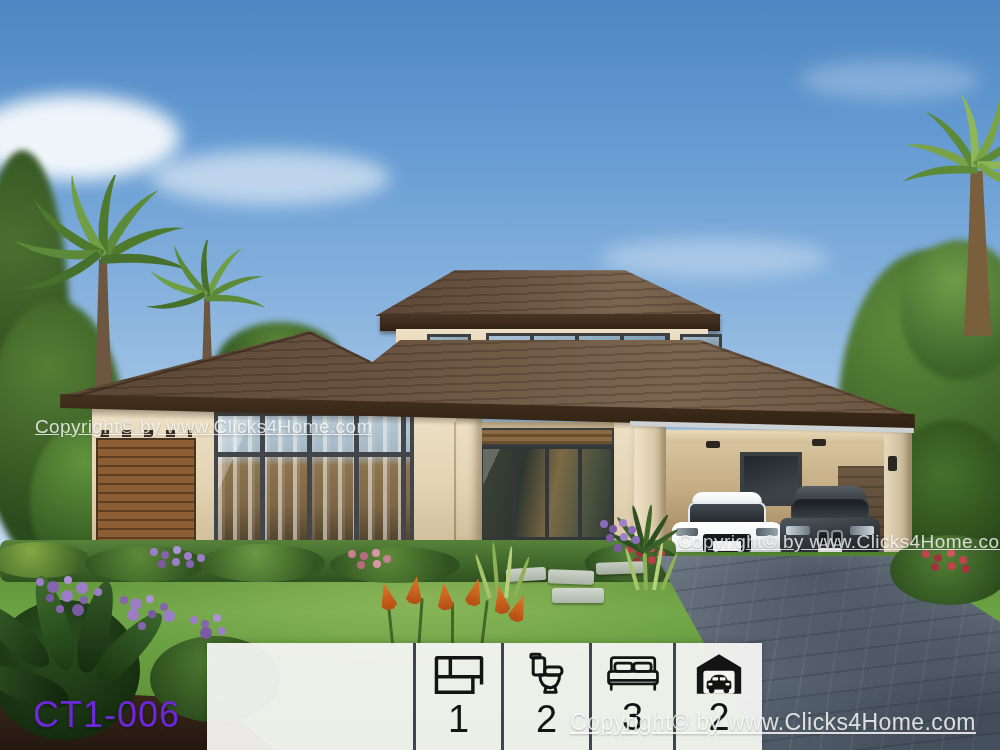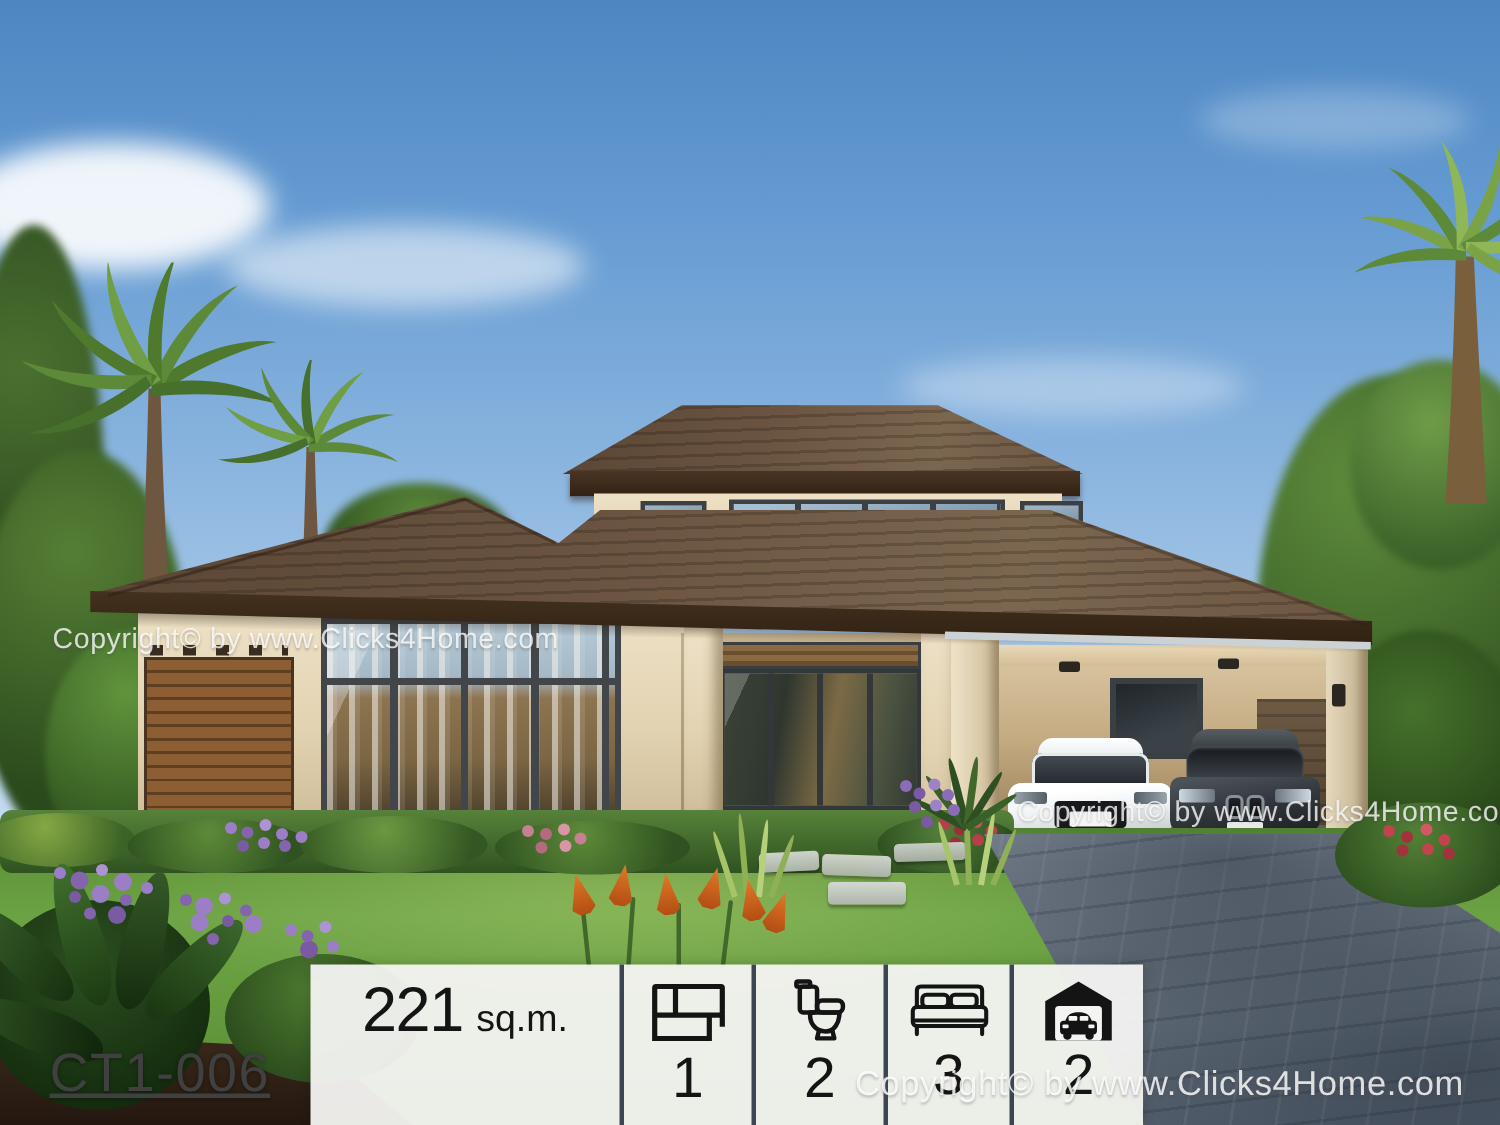--- a/index.html
+++ b/index.html
@@ -16,7 +16,7 @@
            linear-gradient(105deg,#5a4534 0%,#6a5441 40%,#7b6650 72%,#6b5542 100%);}
   .cream{background:linear-gradient(180deg,#eee1c6 0%,#e2d3b2 55%,#cfbd99 100%);}
   .wm{position:absolute;color:rgba(255,255,255,.78);font-size:19px;letter-spacing:.4px;
-      text-shadow:0 1px 2px rgba(70,70,70,.35);white-space:nowrap;z-index:40;}
+      text-shadow:0 1px 2px rgba(70,70,70,.35);white-space:nowrap;z-index:40;text-decoration:underline;}
   .plan-code{position:absolute;color:#404040;font-size:36px;letter-spacing:1px;
       text-shadow:0 1px 3px rgba(0,0,0,.35);z-index:55;text-decoration:underline;}
   

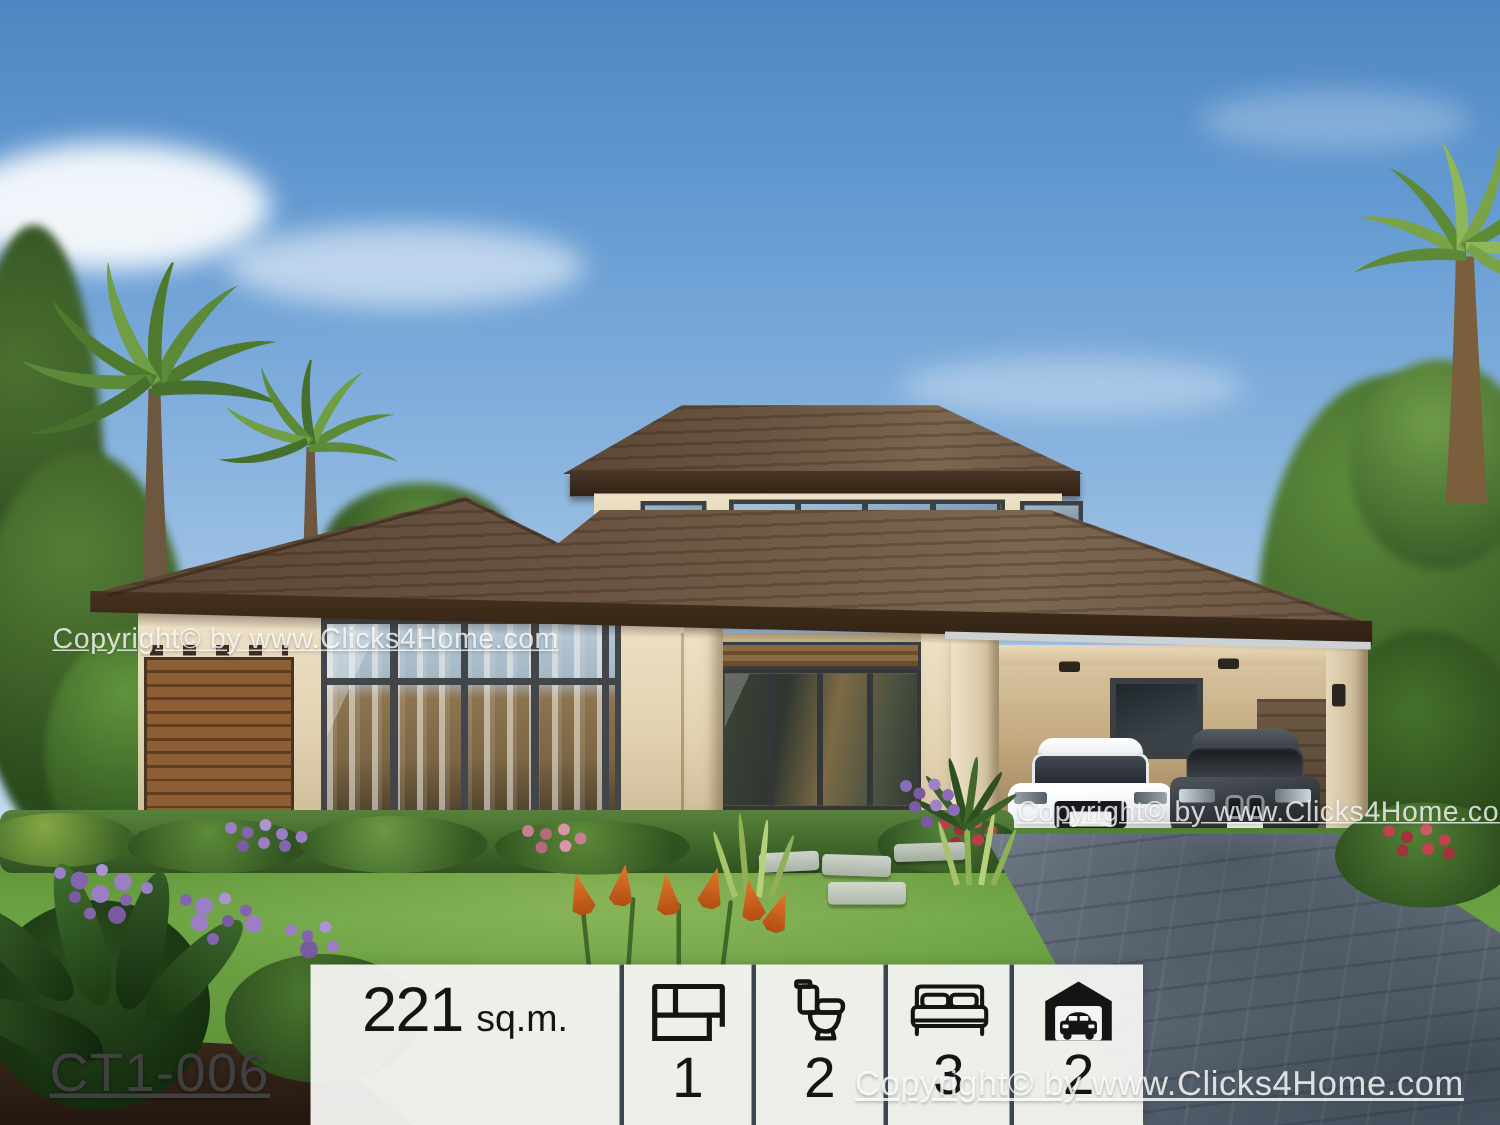--- a/index.html
+++ b/index.html
@@ -297,10 +297,6 @@
 
   <div class="a panel">
     <div class="cell" style="width:206px;">
-      <div class="la-row">
-        <span class="la-value">221</span>
-        <span class="la-unit">sq.m.</span>
-      </div>
     </div>
     <div class="cell stat" style="width:88px;">
       <svg class="icn" width="52" height="46" viewBox="0 0 60 52" style="stroke-width:4;stroke-linecap:butt;stroke-linejoin:miter;">

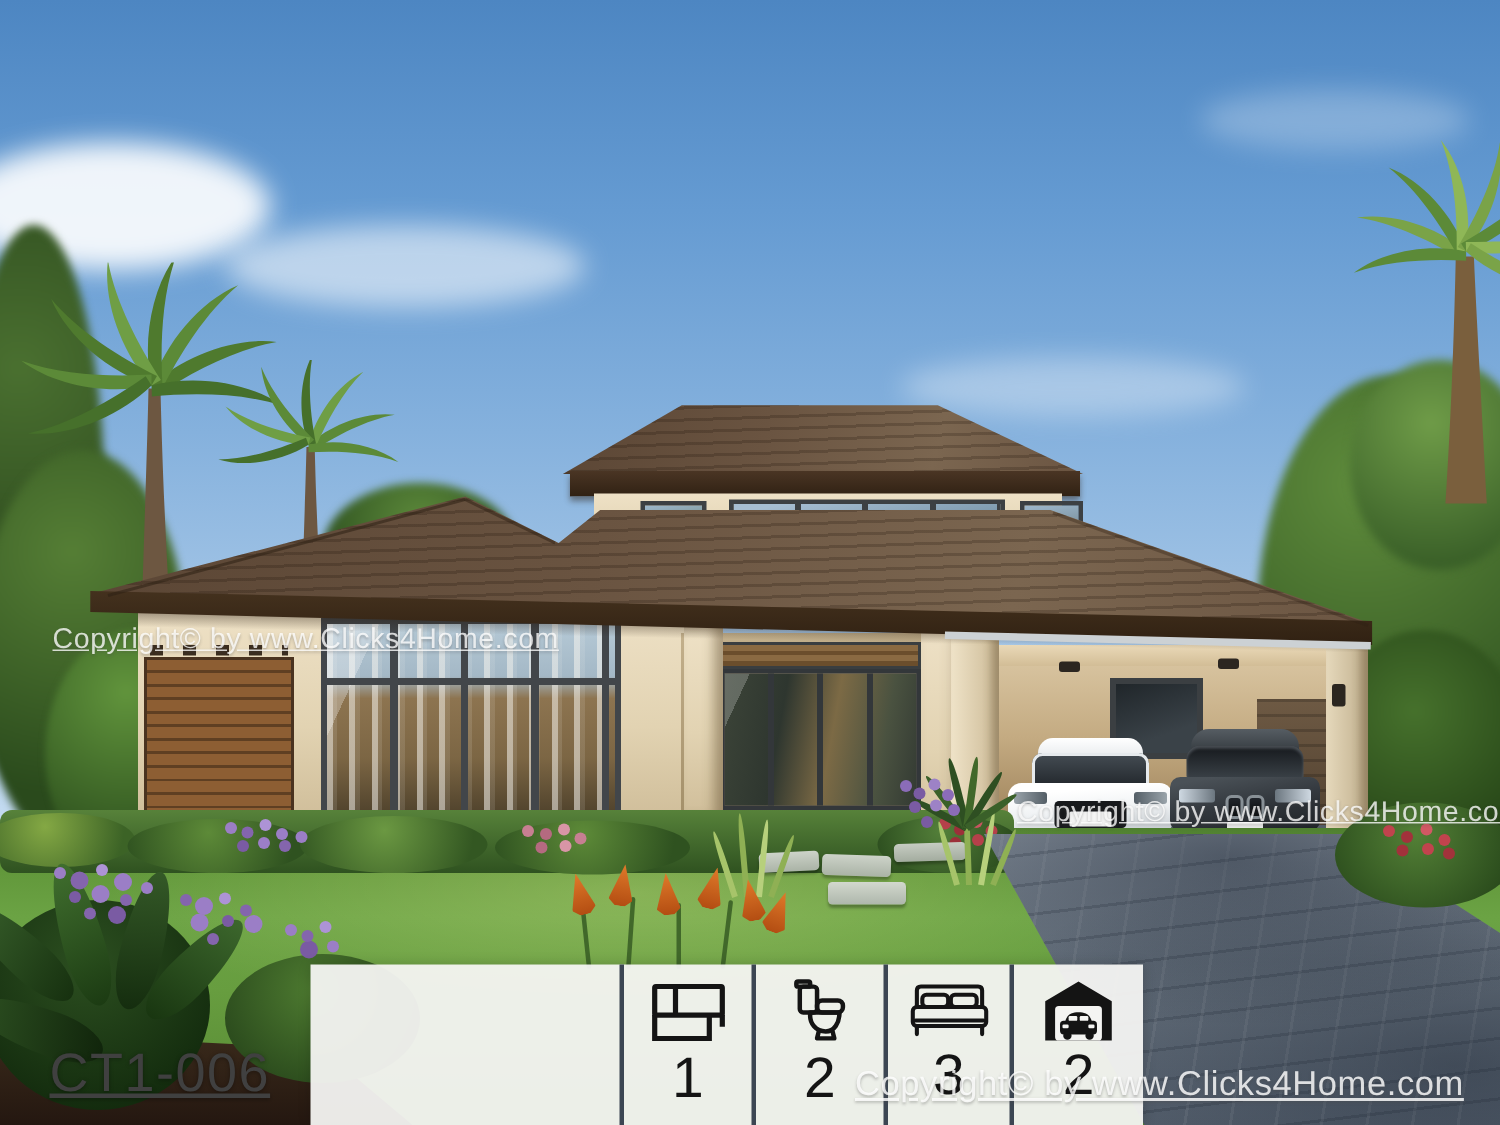--- a/index.html
+++ b/index.html
@@ -17,8 +17,8 @@
   .cream{background:linear-gradient(180deg,#eee1c6 0%,#e2d3b2 55%,#cfbd99 100%);}
   .wm{position:absolute;color:rgba(255,255,255,.78);font-size:19px;letter-spacing:.4px;
       text-shadow:0 1px 2px rgba(70,70,70,.35);white-space:nowrap;z-index:40;text-decoration:underline;}
-  .plan-code{position:absolute;color:#404040;font-size:36px;letter-spacing:1px;
-      text-shadow:0 1px 3px rgba(0,0,0,.35);z-index:55;text-decoration:underline;}
+  .plan-code{position:absolute;color:#6d28d9;font-size:36px;letter-spacing:1px;
+      text-shadow:0 1px 3px rgba(0,0,0,.35);z-index:55;}
   
   .panel{left:207px;top:643px;width:555px;height:107px;display:flex;z-index:50;
          background:rgba(244,244,242,.95);box-shadow:0 0 8px rgba(0,0,0,.2);color:#141414;}

